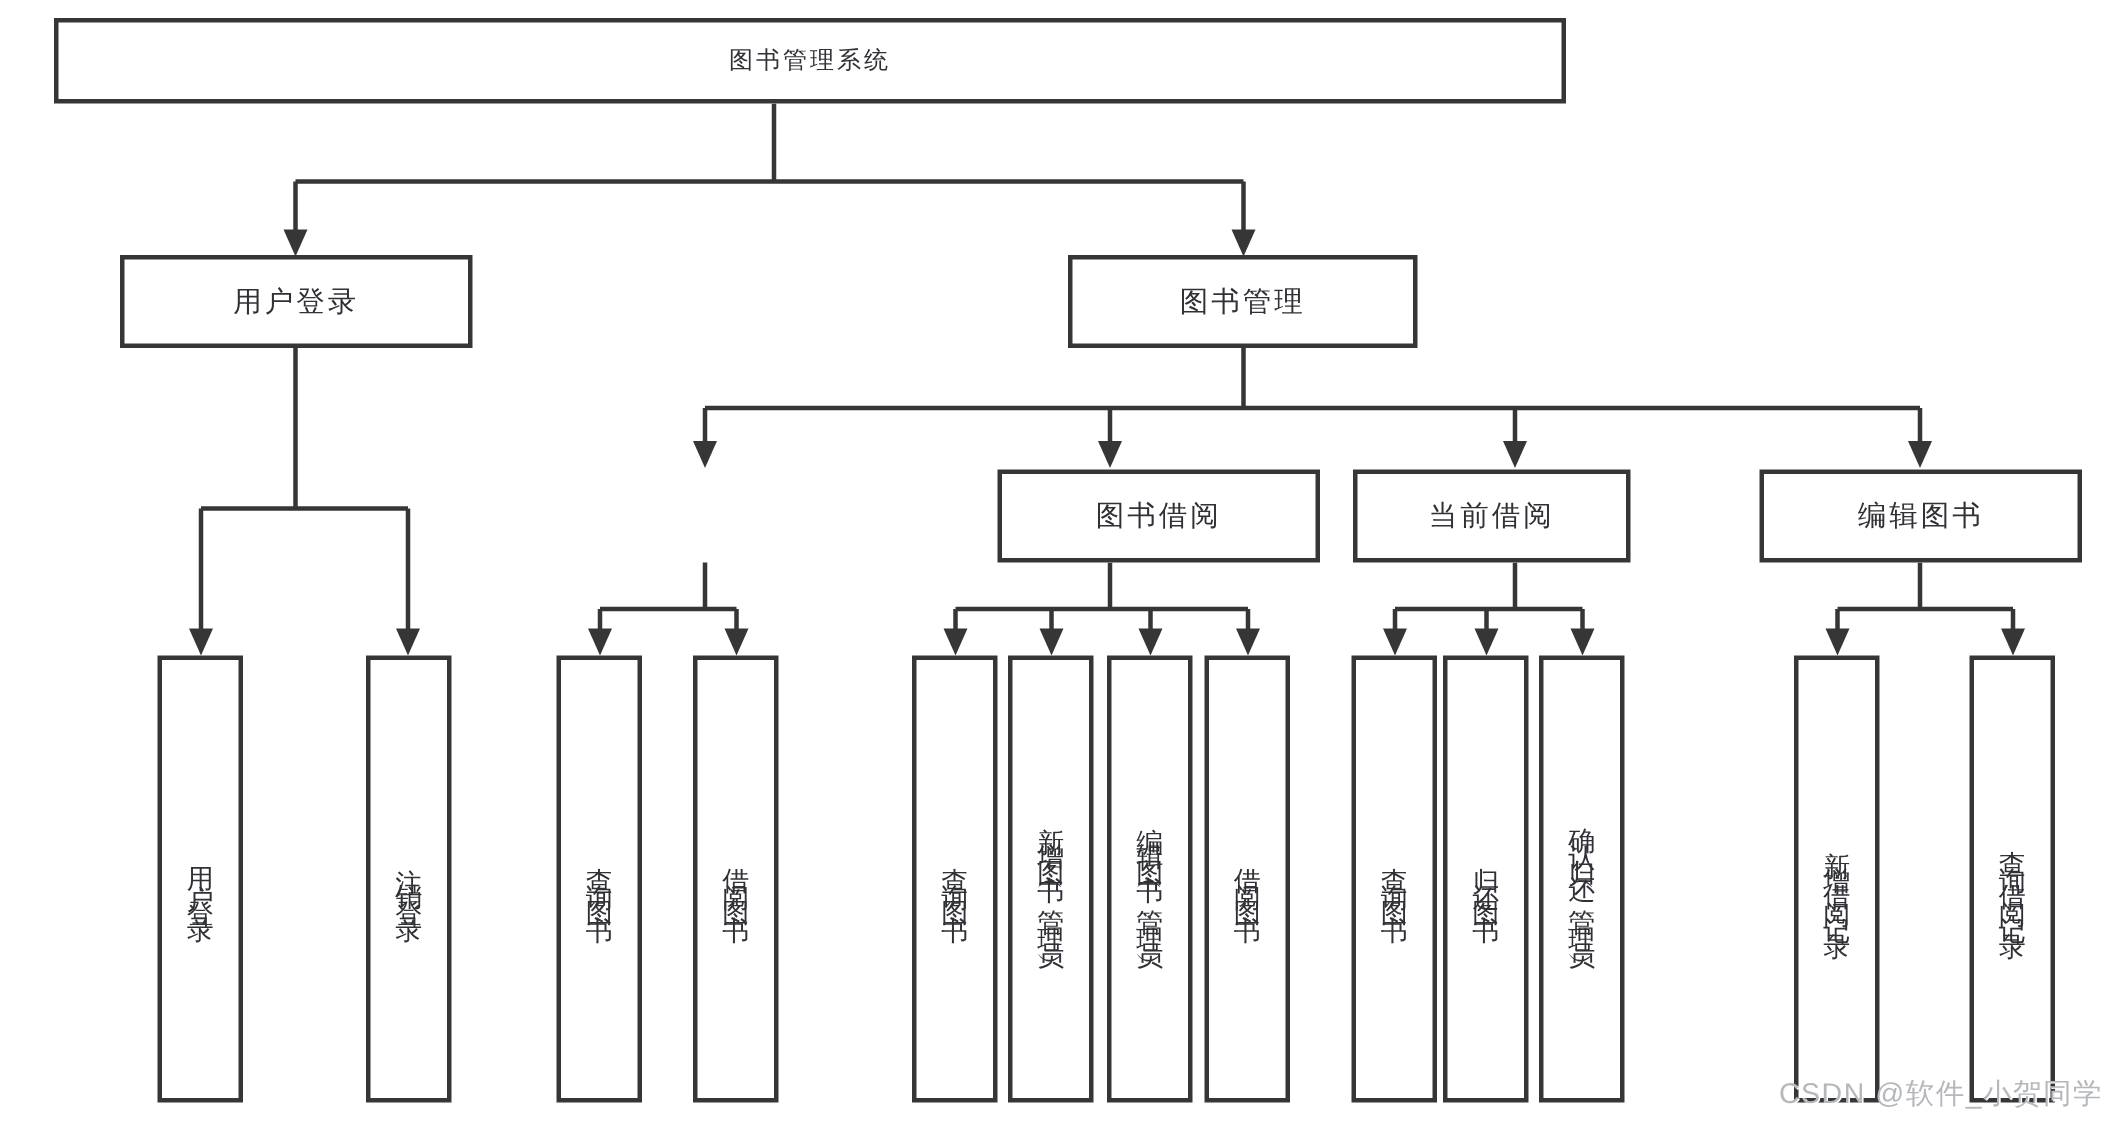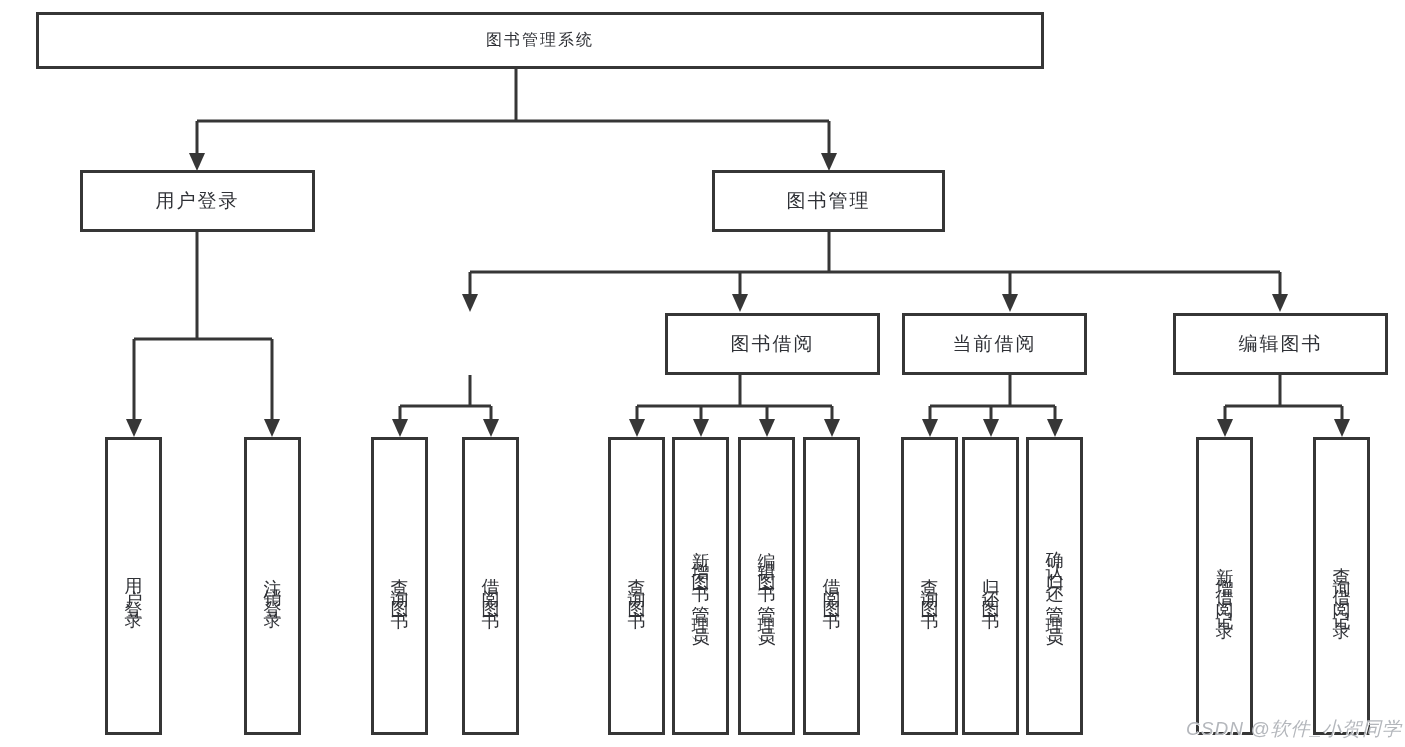--- a/index.html
+++ b/index.html
@@ -70,7 +70,6 @@
     color: #b4b7bc;
     letter-spacing: 1px;
     text-shadow: 1px 1px 0 #ffffff;
-    font-style: italic;
   }
 </style>
 </head>

